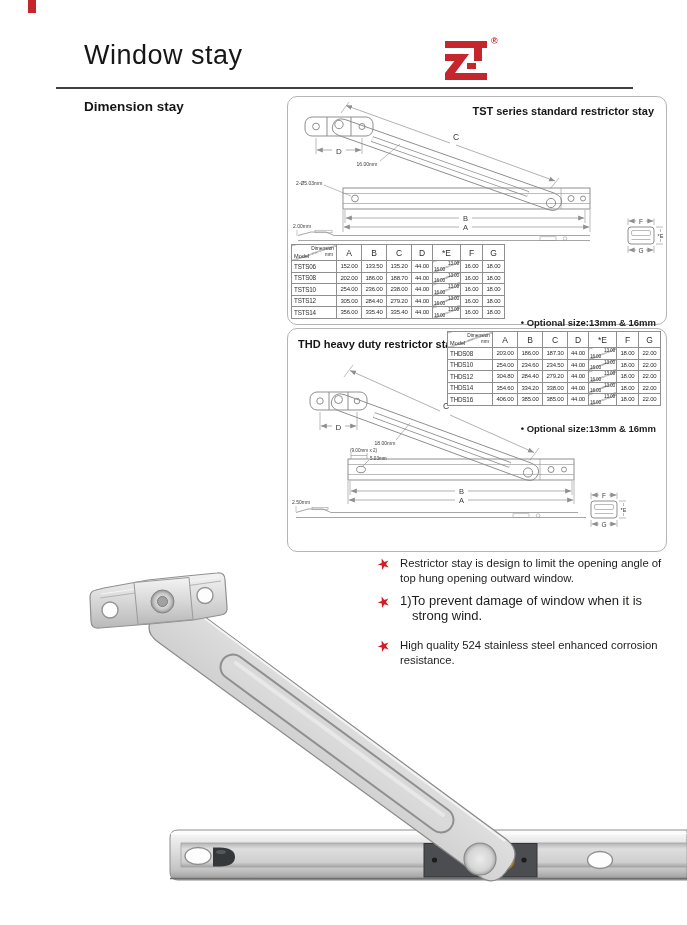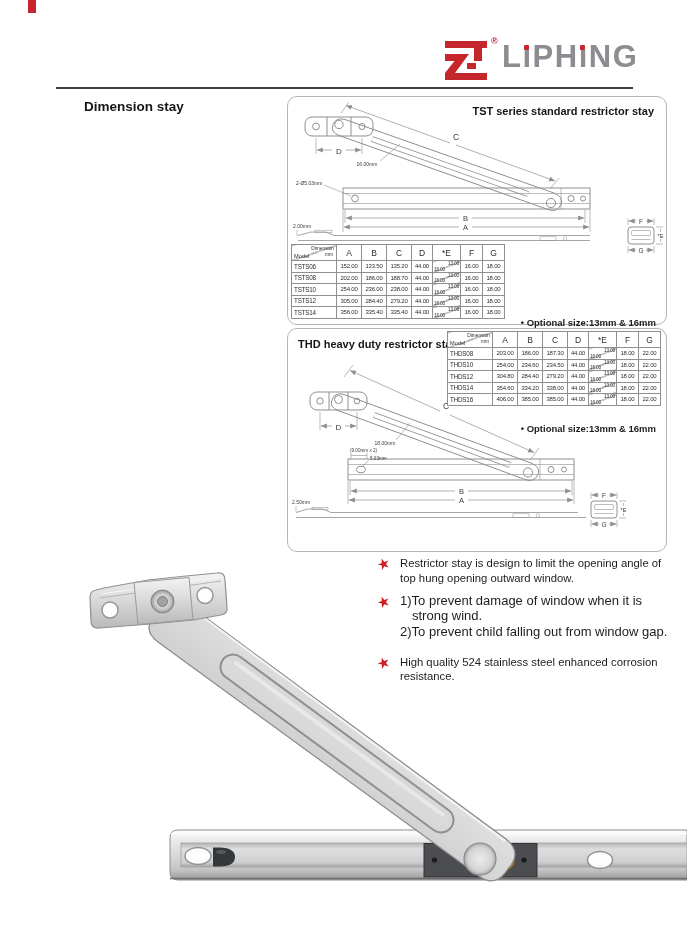--- a/index.html
+++ b/index.html
@@ -69,6 +69,7 @@
 
   <div class="corner-mark"></div>
 
+  <div class="title">Window stay</div>
 
   <div class="logo">
     <svg class="logo-icon" width="44" height="42" viewBox="0 0 44 42">

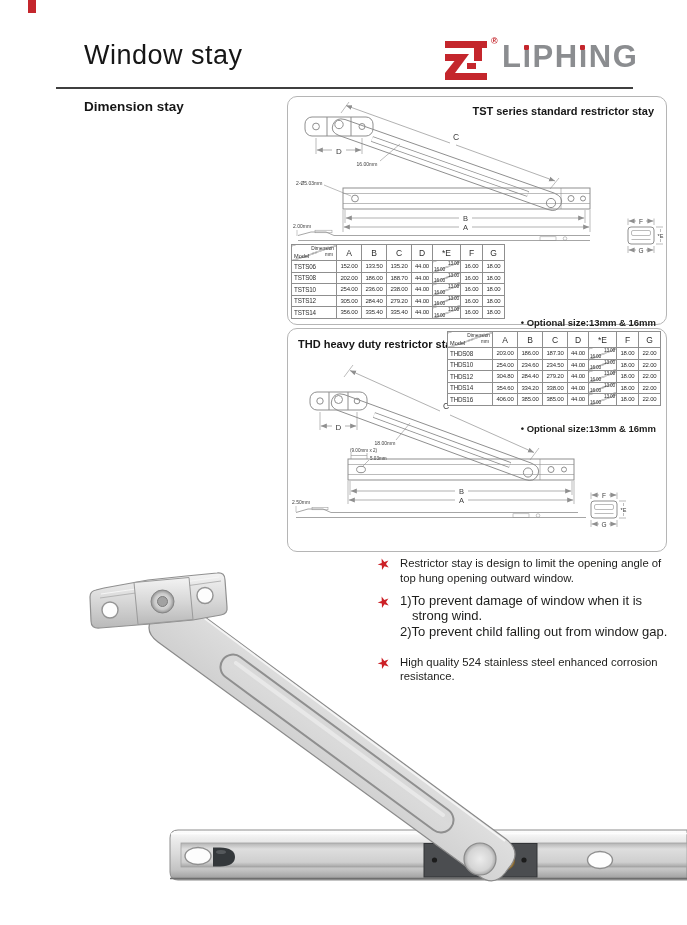--- a/index.html
+++ b/index.html
@@ -83,7 +83,6 @@
       </g>
     </svg>
     <span class="logo-reg">®</span>
-    <span class="logo-text"><span>L</span><span class="di">ı</span><span>PH</span><span class="di">ı</span><span>NG</span></span>
   </div>
 
   <div class="header-rule"></div>

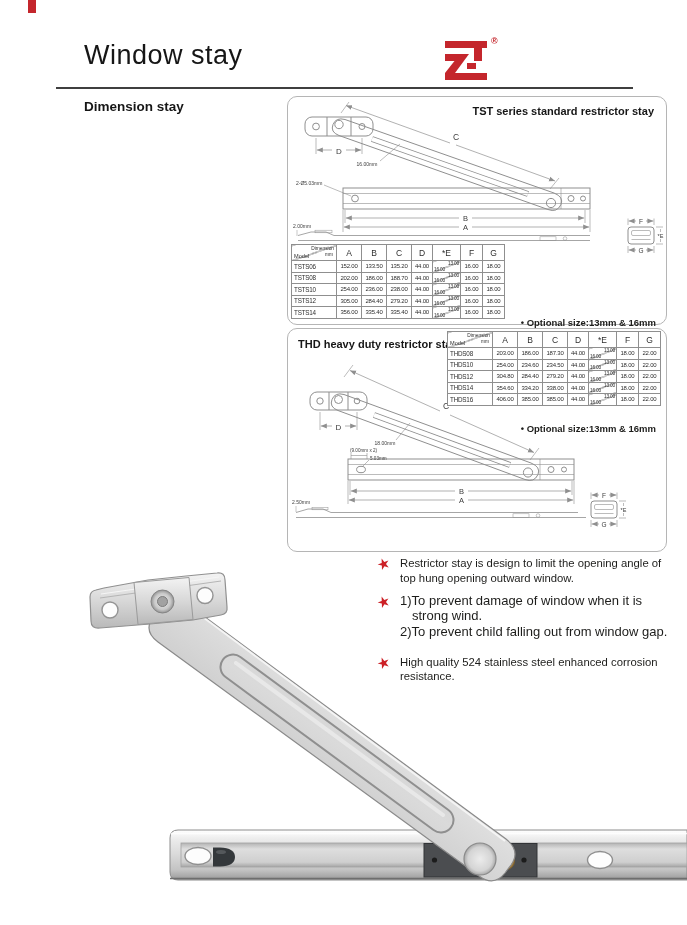--- a/index.html
+++ b/index.html
@@ -460,7 +460,6 @@
     <div class="feature">
       <span class="feature-star">★</span>
       <div class="feature-sub">1)To prevent damage of window when it is strong wind.</div>
-      <div class="feature-sub">2)To prevent child falling out from window gap.</div>
     </div>
     <div class="feature gap">
       <span class="feature-star">★</span>

